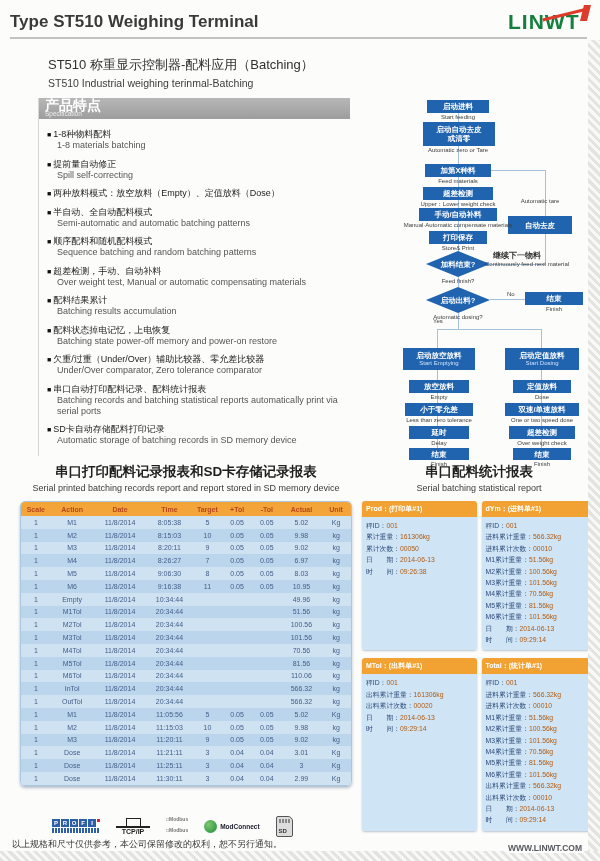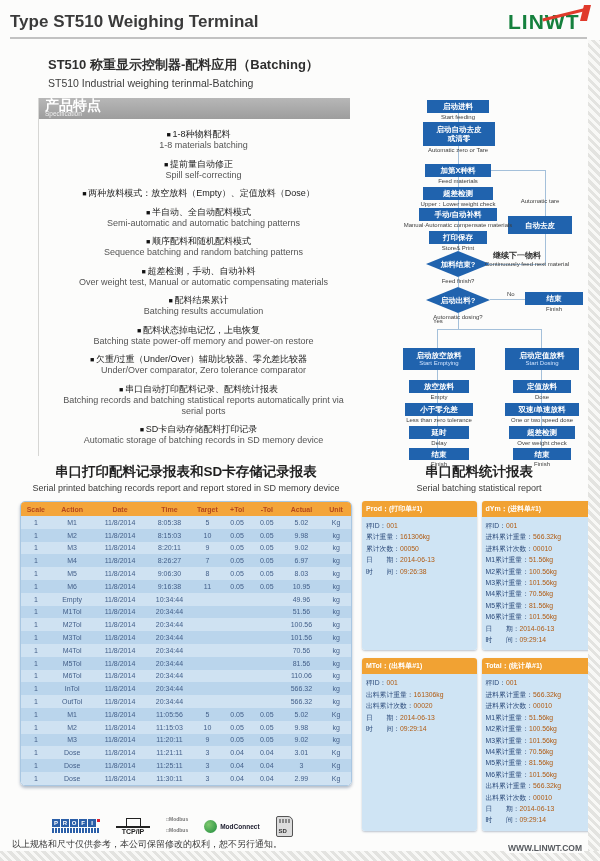--- a/index.html
+++ b/index.html
@@ -20,7 +20,7 @@
 
   
   .doc-title { position:absolute; left:48px; top:56px; }
-  .doc-title .cn { font-size:13px; font-weight:bold; color:#2f2f2f;text-align:center; }
+  .doc-title .cn { font-size:13px; font-weight:normal; color:#2f2f2f;text-align:center; }
   .doc-title .en { font-size:10.5px; color:#3c3c3c; margin-top:3px; }
 
   

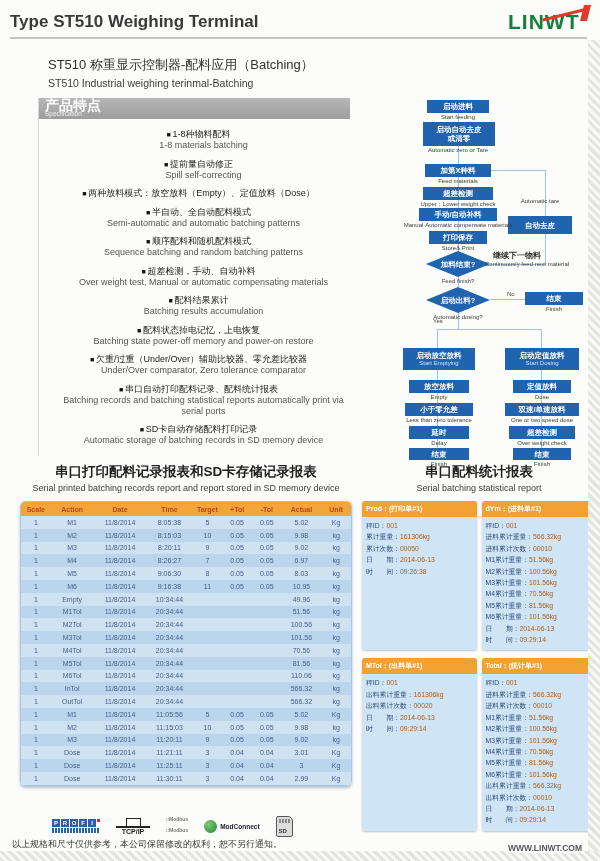--- a/index.html
+++ b/index.html
@@ -28,7 +28,7 @@
   .feat-hd { height:21px; background:linear-gradient(#b7b7b7,#9d9d9d); padding:2px 6px; }
   .feat-hd .cn { font-size:14px; font-weight:bold; color:#fff; line-height:10px; }
   .feat-hd .en { font-size:6.5px; color:#eee; line-height:8px; }
-  .feat-list { list-style:none; padding:10px 0 0 8px;text-align:center; }
+  .feat-list { list-style:none; padding:10px 0 0 8px; }
   .feat-item { margin-bottom:7.5px; }
   .feat-item .cn { font-size:9px; color:#222; line-height:11px; }
   .feat-item .cn::before { content:"■ "; font-size:7px; color:#111; }

